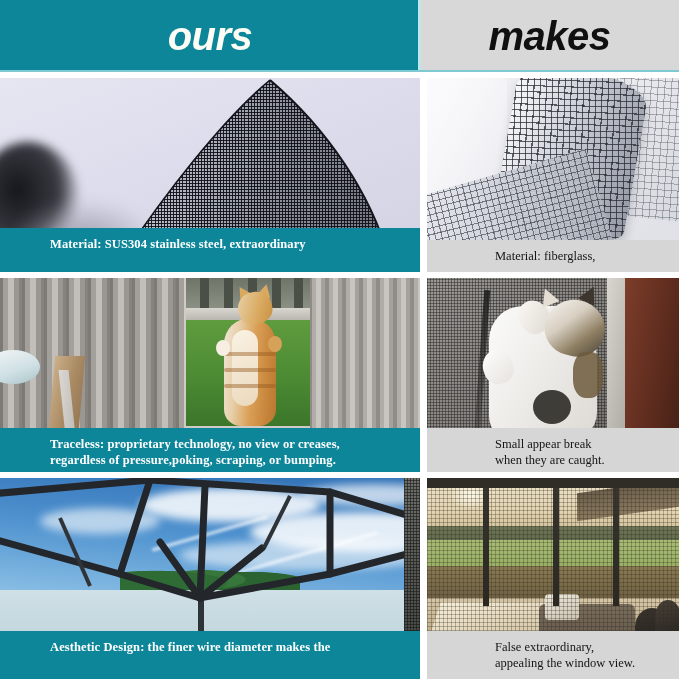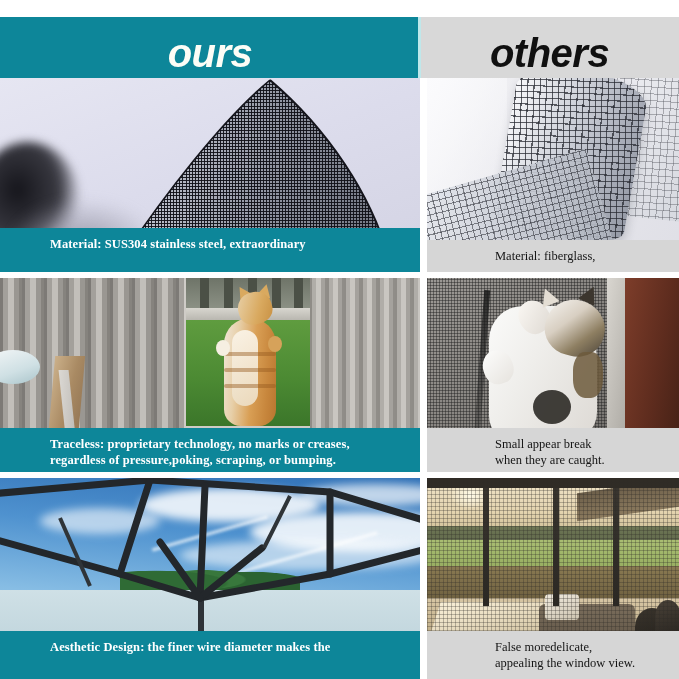--- a/index.html
+++ b/index.html
@@ -13,7 +13,7 @@
   .page{position:relative;width:679px;height:679px;background:#fff;overflow:hidden;}
 
   
-  .header{position:absolute;left:0;top:17px;width:679px;height:72px;}
+  .header{position:absolute;left:0;top:0;width:679px;height:72px;}
   .hdr-left{position:absolute;left:0;top:0;width:420px;height:72px;background:#0d8699;}
   .hdr-right{position:absolute;left:420px;top:0;width:259px;height:72px;background:#d8d8d8;}
   .hdr-left-label{

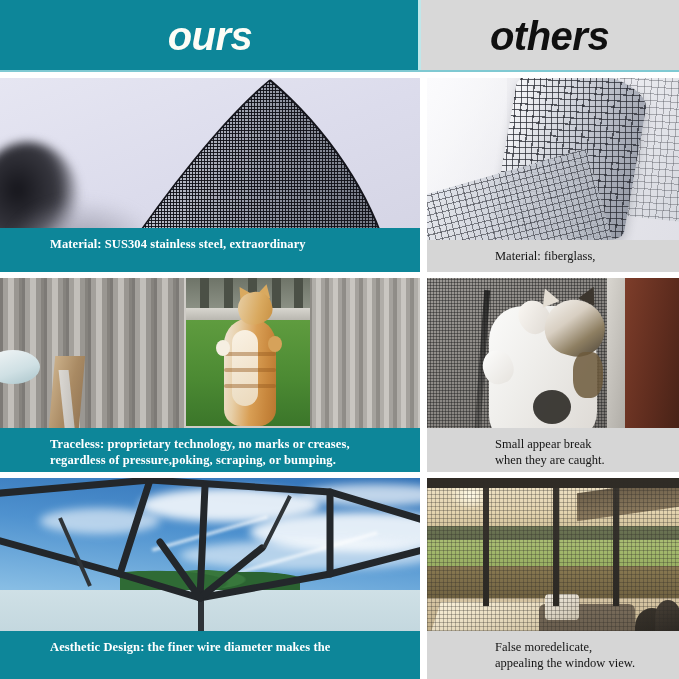--- a/index.html
+++ b/index.html
@@ -299,7 +299,7 @@
       <div class="hdr-left-label">ours</div>
     </div>
     <div class="hdr-right">
-      <div class="hdr-right-label">others</div>
+      <div class="hdr-right-label">makes</div>
     </div>
     <div class="hdr-seam"></div>
     <div class="hdr-underline"></div>

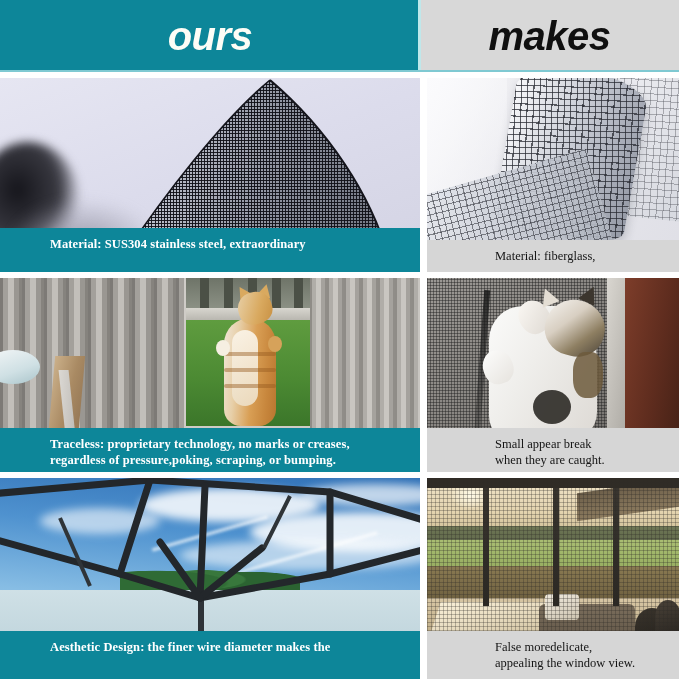--- a/index.html
+++ b/index.html
@@ -39,7 +39,7 @@
   .row-2{top:278px;height:194px;}
   .row-3{top:478px;height:201px;border-radius:20px;}
 
-  .cell-left{position:absolute;left:0;top:0;width:420px;height:100%;overflow:hidden;background:#bef264;padding-left:48px;}
+  .cell-left{position:absolute;left:0;top:0;width:420px;height:100%;overflow:hidden;background:#bef264;}
   .cell-right{position:absolute;left:427px;top:0;width:252px;height:100%;overflow:hidden;background:#d6d6d6;}
   .gutter{position:absolute;left:420px;top:0;width:7px;height:100%;background:#ffffff;}
 

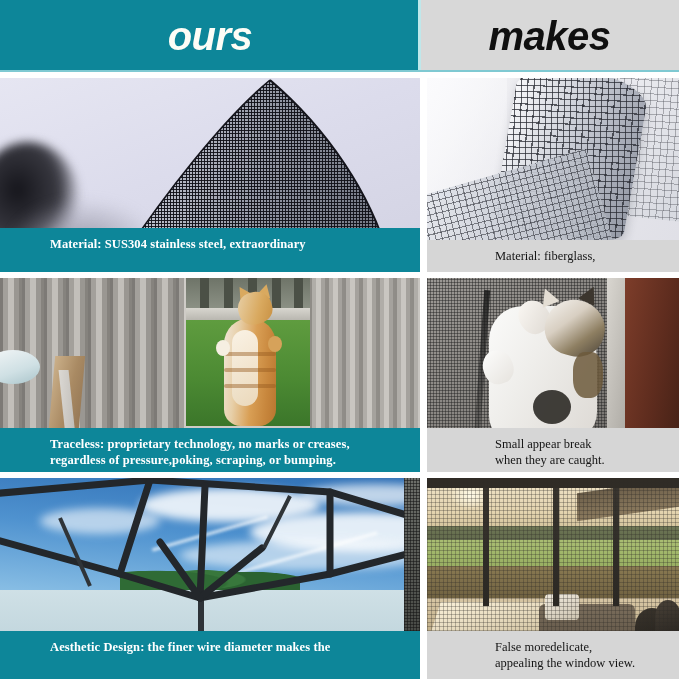--- a/index.html
+++ b/index.html
@@ -370,7 +370,7 @@
         <div class="curtain-fabric curtain-r"></div>
       </div>
       <div class="cap-left">
-        <span class="ln">Traceless: proprietary technology, no marks or creases,</span>
+        <span class="ln">Traceless: proprietary technology, no view or creases,</span>
         <span class="ln">regardless of pressure,poking, scraping, or bumping.</span>
       </div>
     </div>

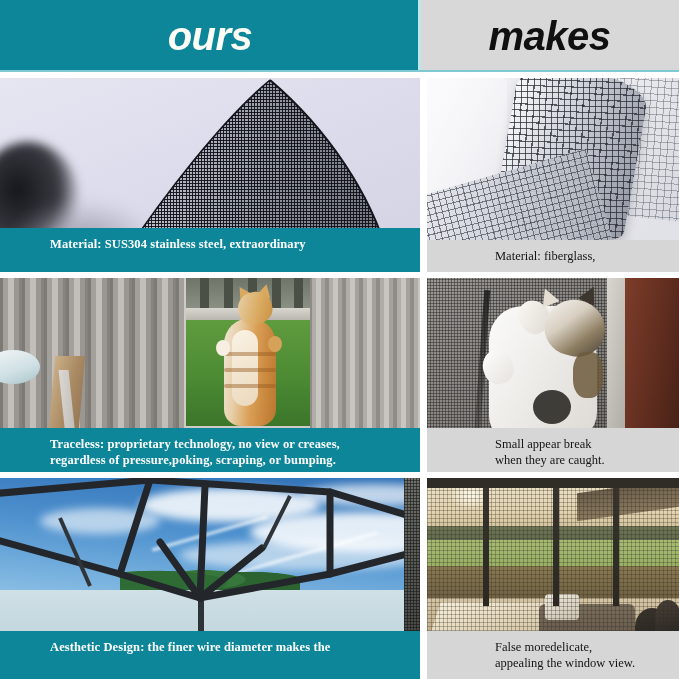--- a/index.html
+++ b/index.html
@@ -458,7 +458,7 @@
         <div class="meshoverlay"></div>
       </div>
       <div class="cap-right">
-        <span class="ln">False moredelicate,</span>
+        <span class="ln">False extraordinary,</span>
         <span class="ln">appealing the window view.</span>
       </div>
     </div>

